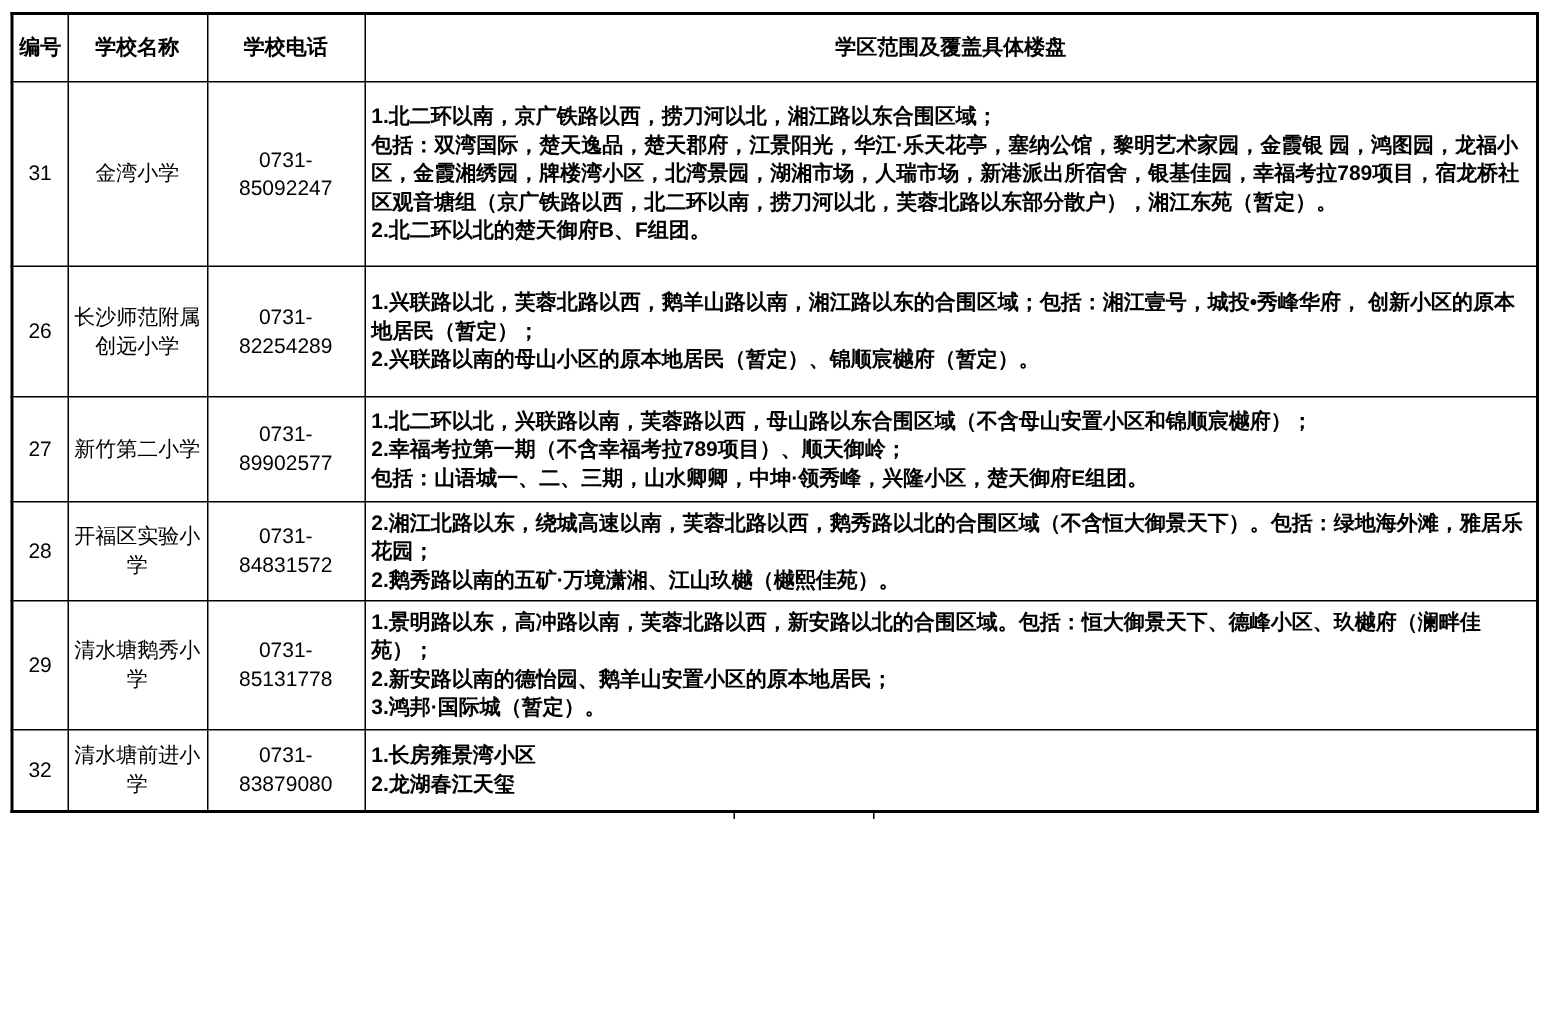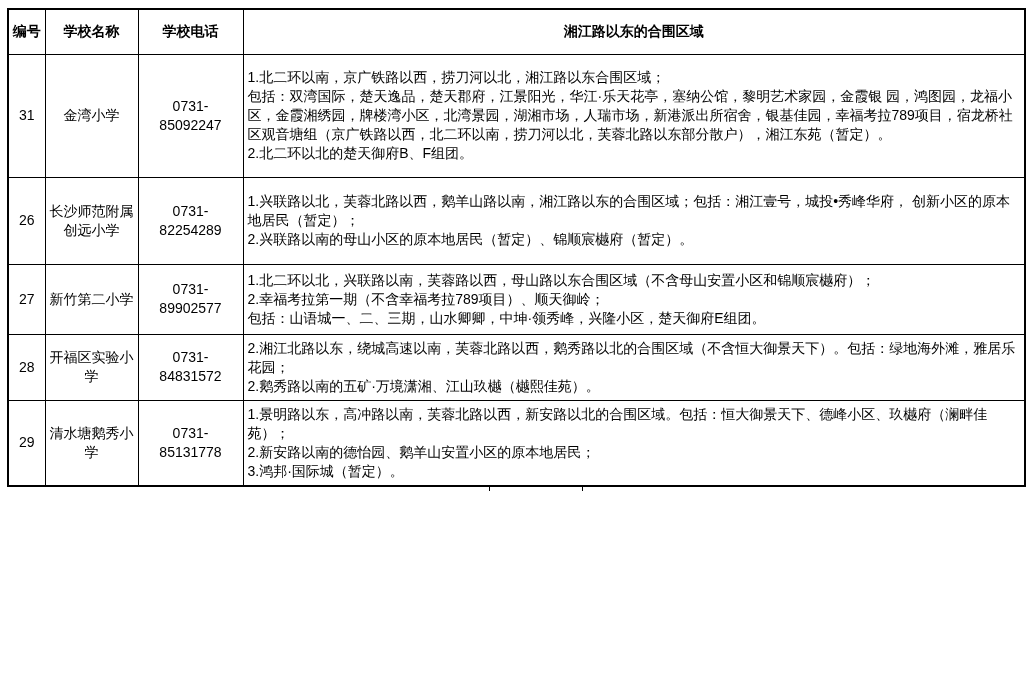--- a/index.html
+++ b/index.html
@@ -80,7 +80,7 @@
         <th>编号</th>
         <th>学校名称</th>
         <th>学校电话</th>
-        <th>湘江路以东的合围区域</th>
+        <th>学区范围及覆盖具体楼盘</th>
       </tr>
     </thead>
     <tbody id="table-body">

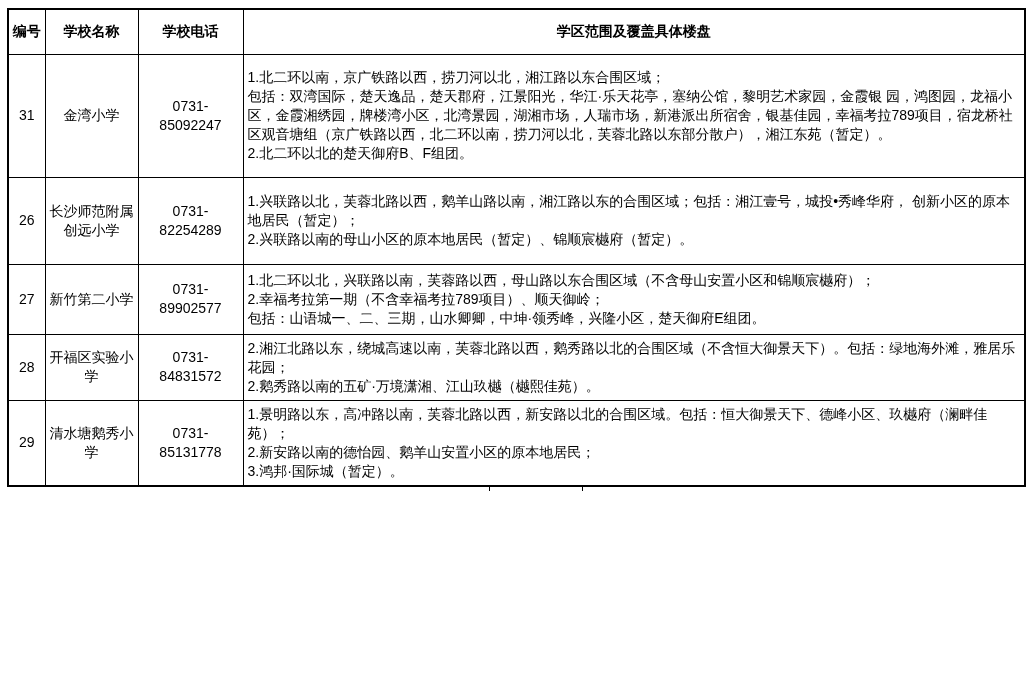--- a/index.html
+++ b/index.html
@@ -55,6 +55,7 @@
   }
   td.cell-details .detail-line {
     margin: 0;
+    font-weight: bold;
   }
   .cropped-fragment {
     width: 92px;

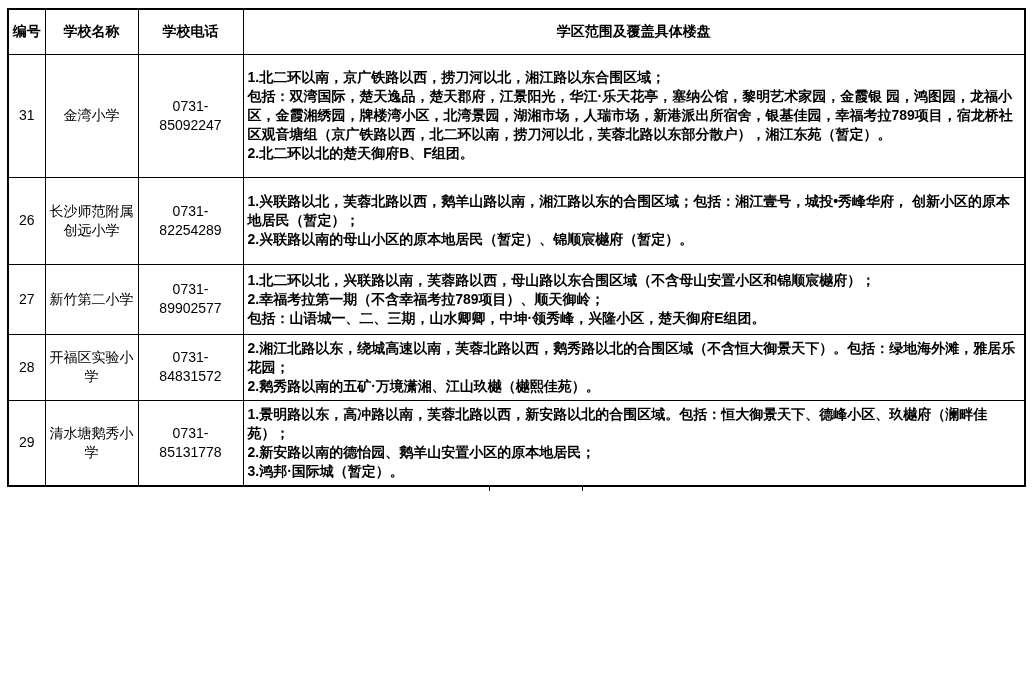--- a/index.html
+++ b/index.html
@@ -133,6 +133,15 @@
             <div class="detail-line">3.鸿邦·国际城（暂定）。</div>
           </td>
         </tr>
+        <tr style="height: 55px;">
+          <td class="cell-id">32</td>
+          <td class="cell-name">清水塘前进小学</td>
+          <td class="cell-phone">0731-83879080</td>
+          <td class="cell-details">
+            <div class="detail-line">1.长房雍景湾小区</div>
+            <div class="detail-line">2.龙湖春江天玺</div>
+          </td>
+        </tr>
       </tbody>
   </table>
   <div class="cropped-fragment"></div>

